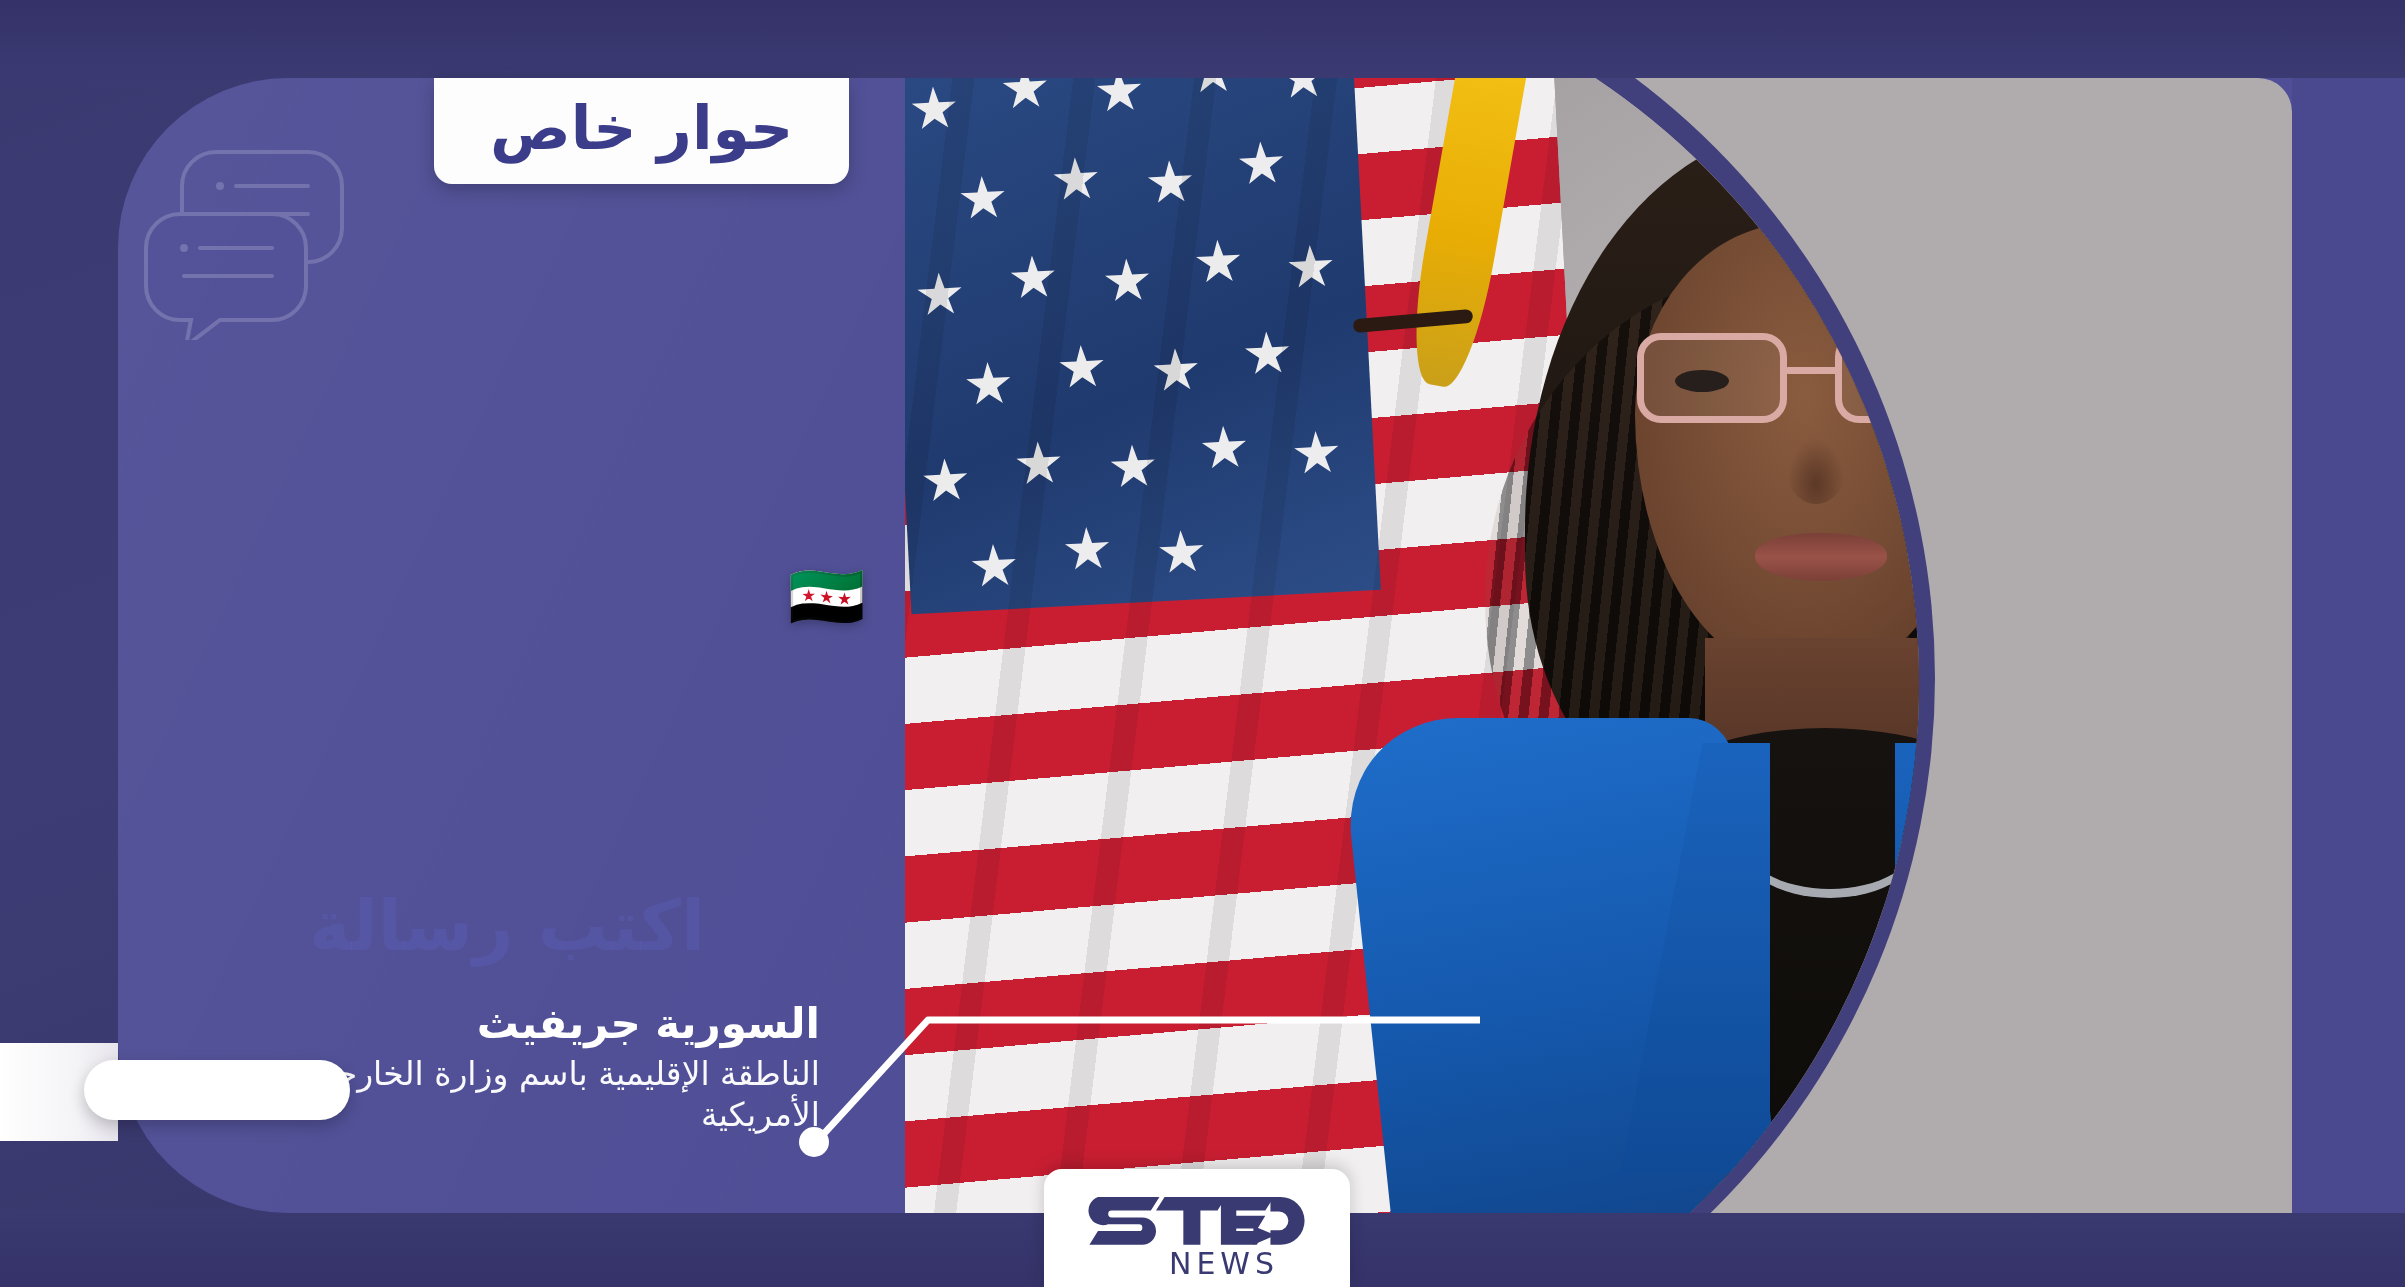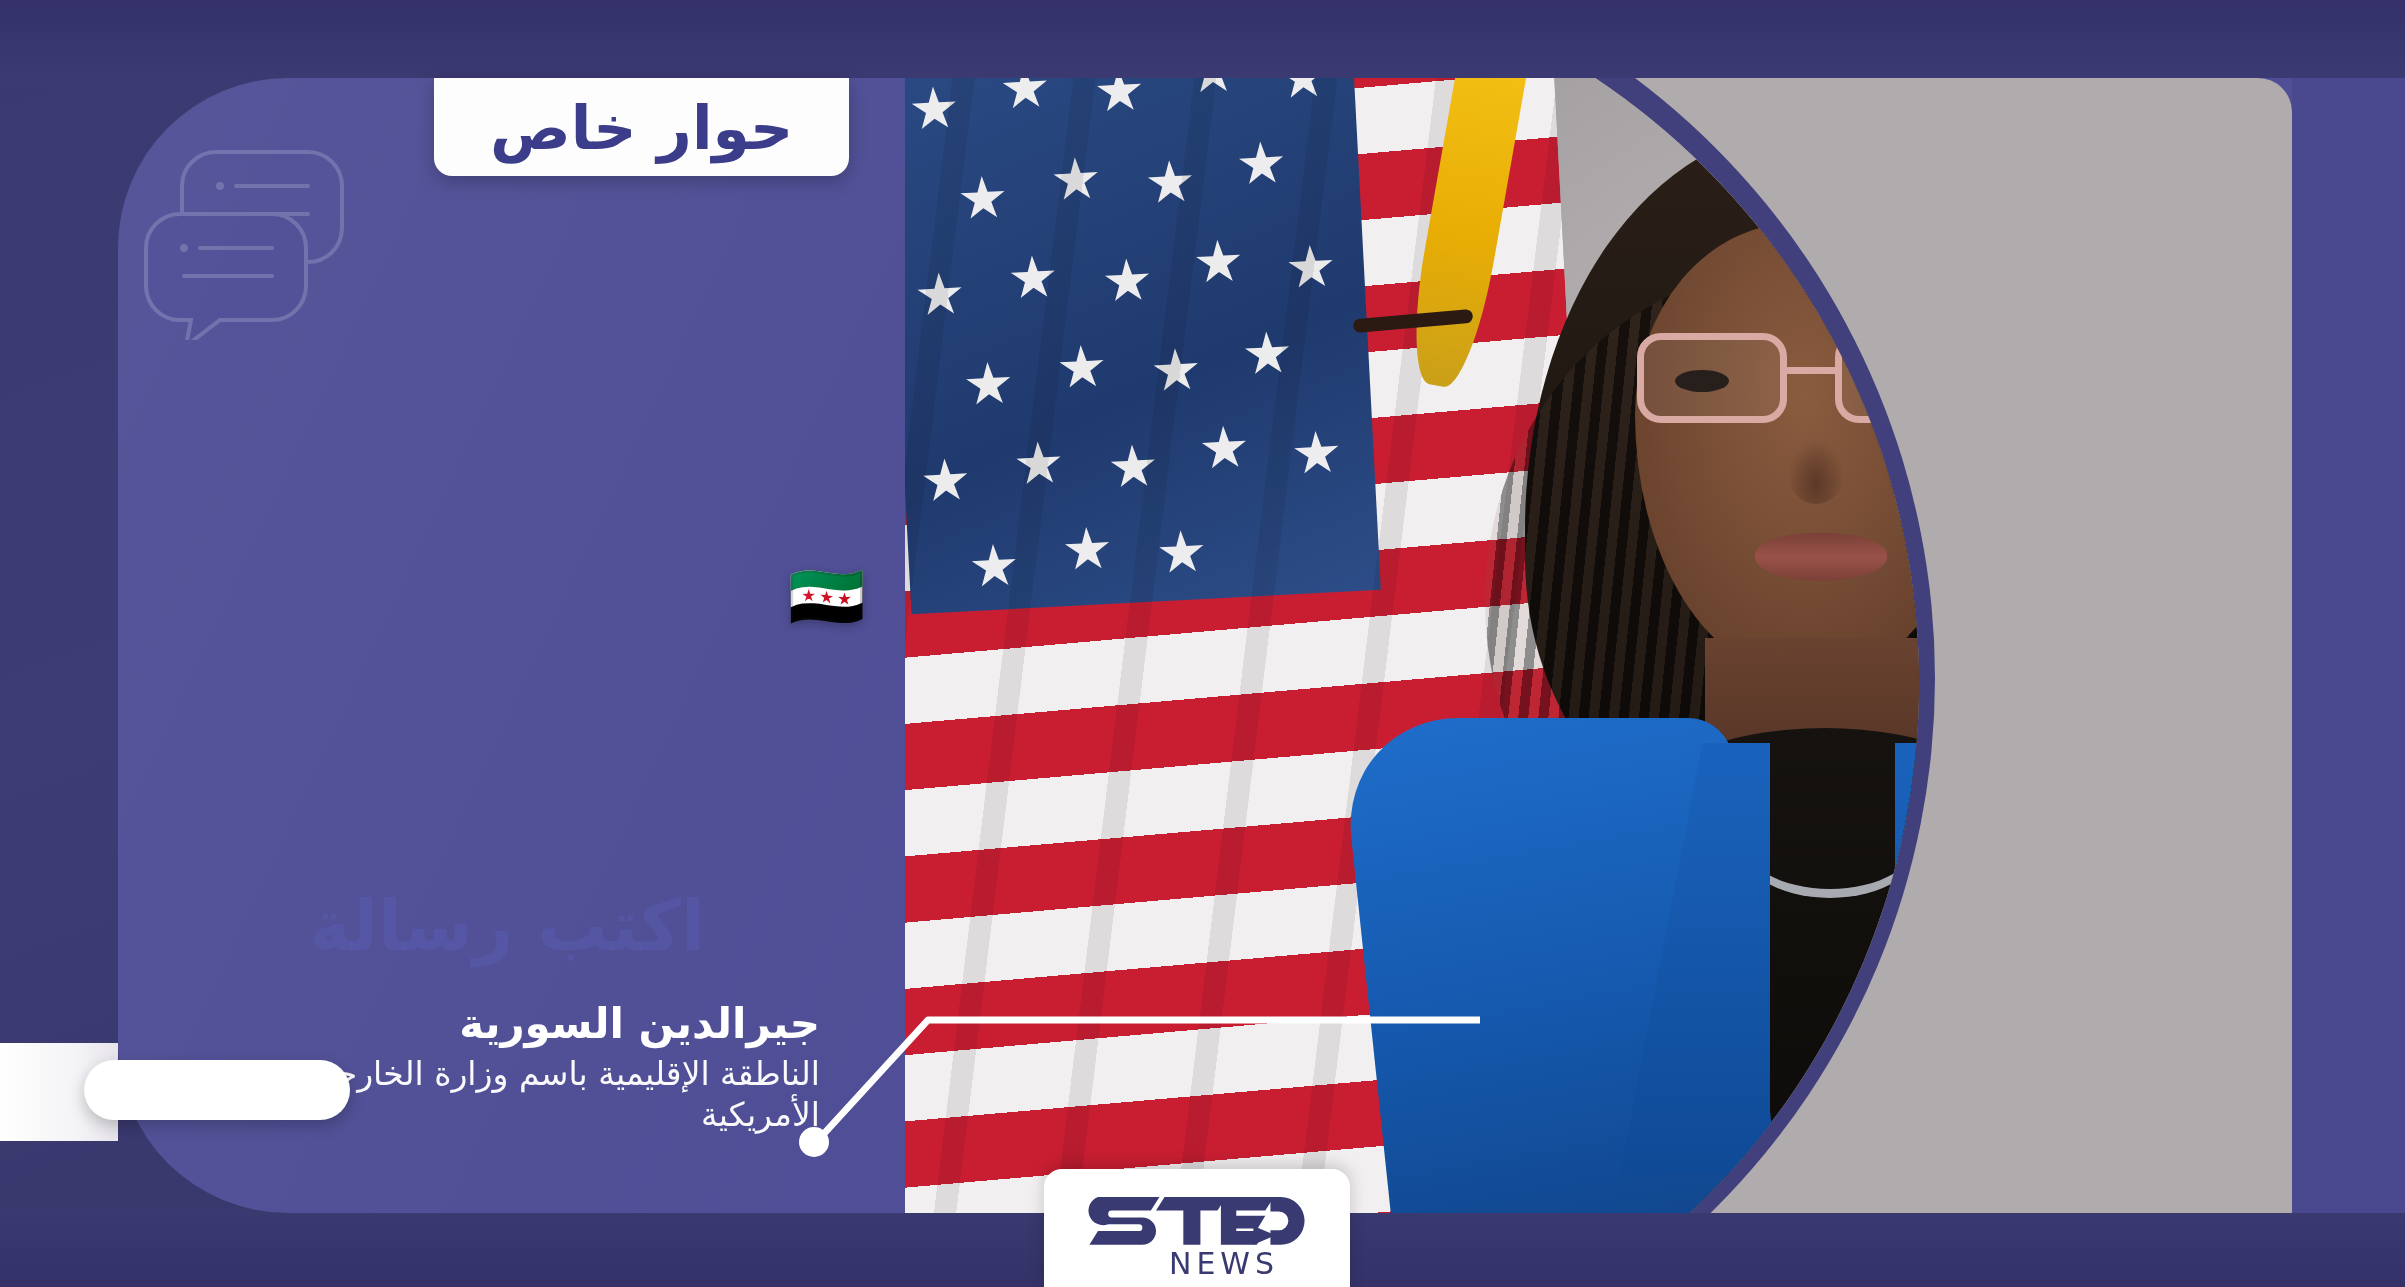--- a/index.html
+++ b/index.html
@@ -188,7 +188,7 @@
   
   .badge{
     position:absolute;left:434px;top:78px;
-    padding:20px 56px 18px 56px;
+    padding:20px 56px 26px 56px;
     background:#fdfdfd;
     border-radius:0 0 18px 18px;
     box-shadow:0 6px 18px rgba(0,0,0,.22);

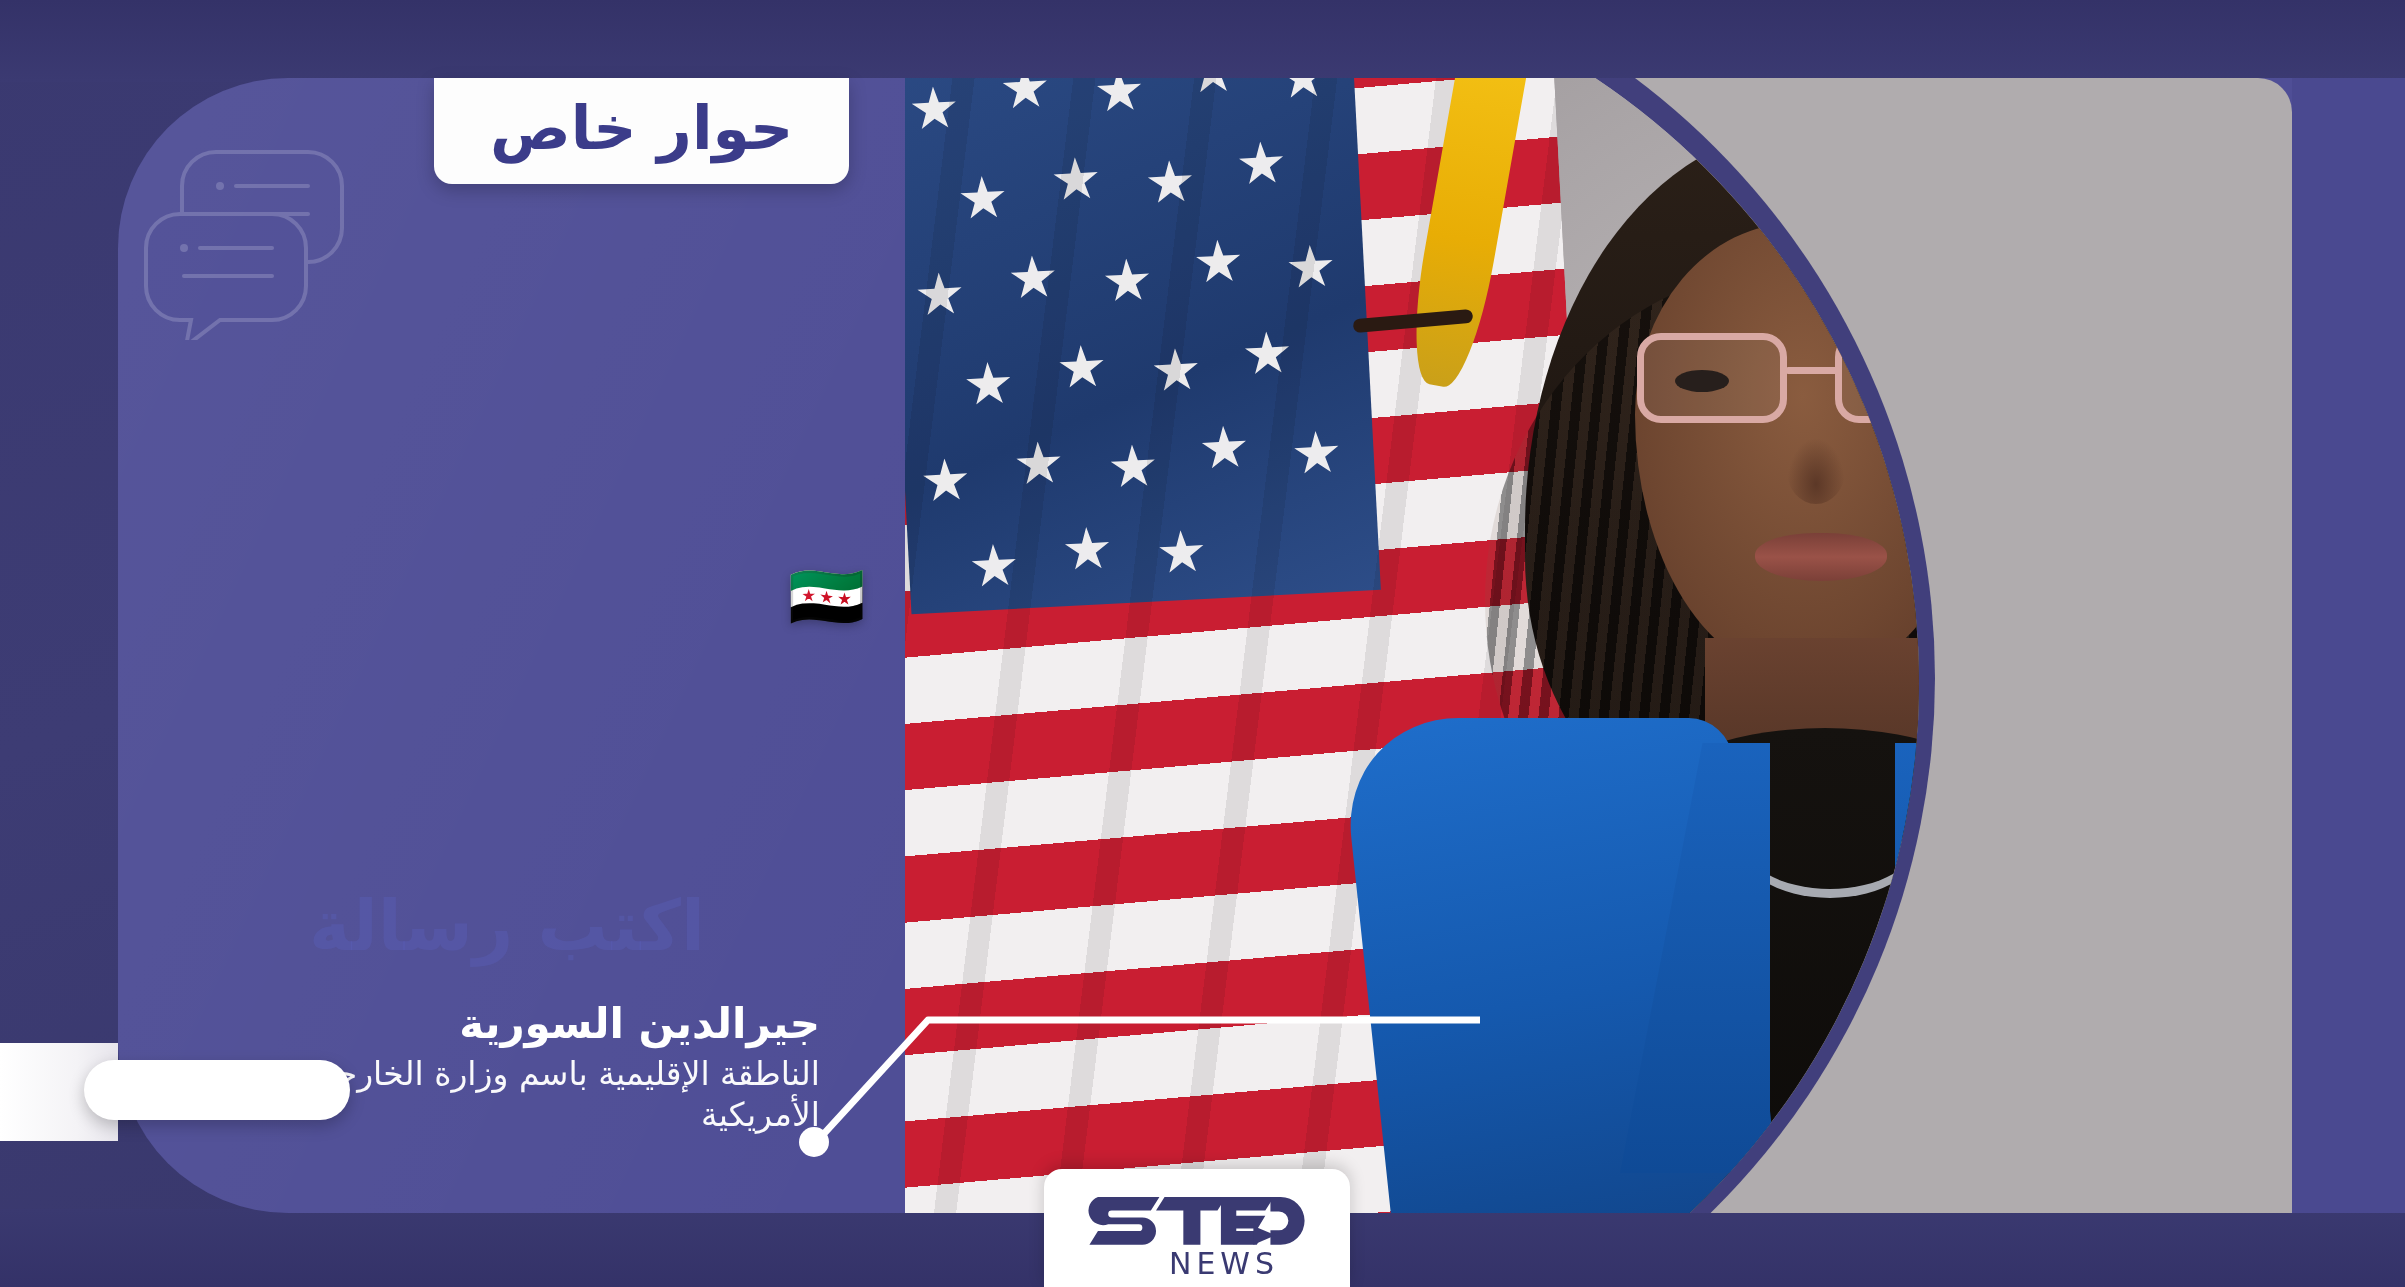--- a/index.html
+++ b/index.html
@@ -375,7 +375,7 @@
   <div class="watermark">اكتب رسالة</div>
 
   <div class="caption">
-    <div class="name">جيرالدين السورية</div>
+    <div class="name">السورية جريفيث</div>
     <div class="role">الناطقة الإقليمية باسم وزارة الخارجية الأمريكية</div>
   </div>
 

